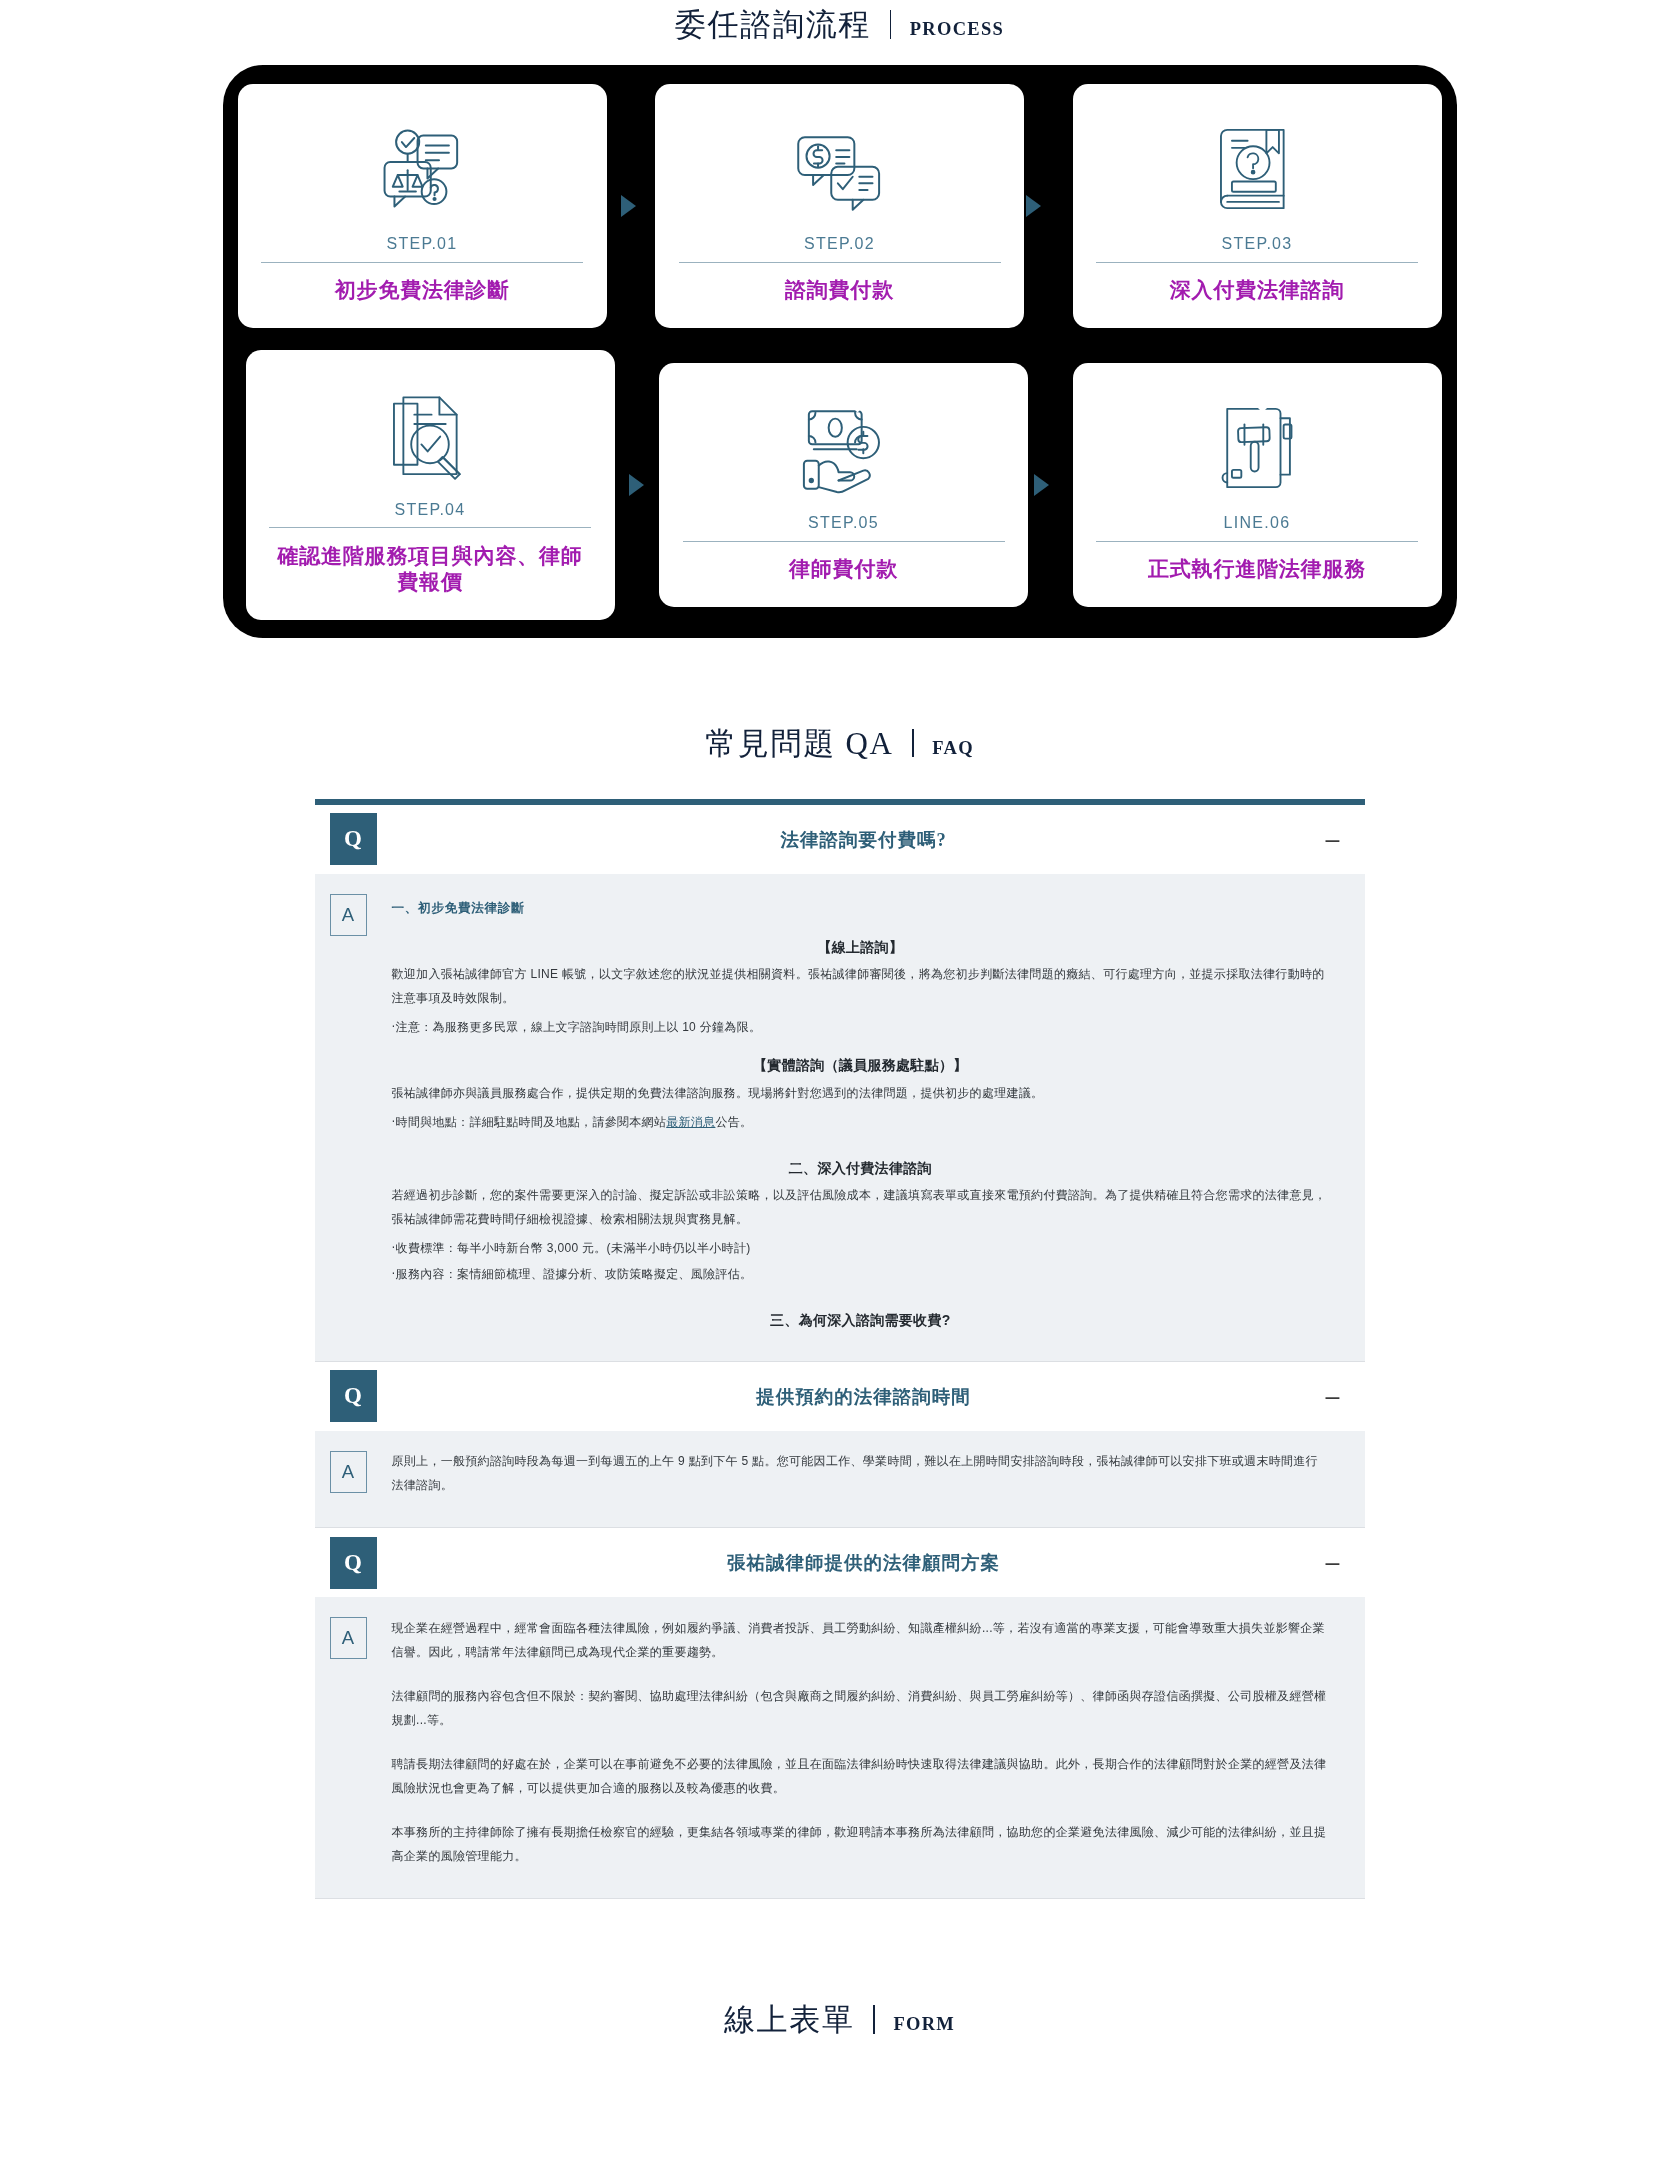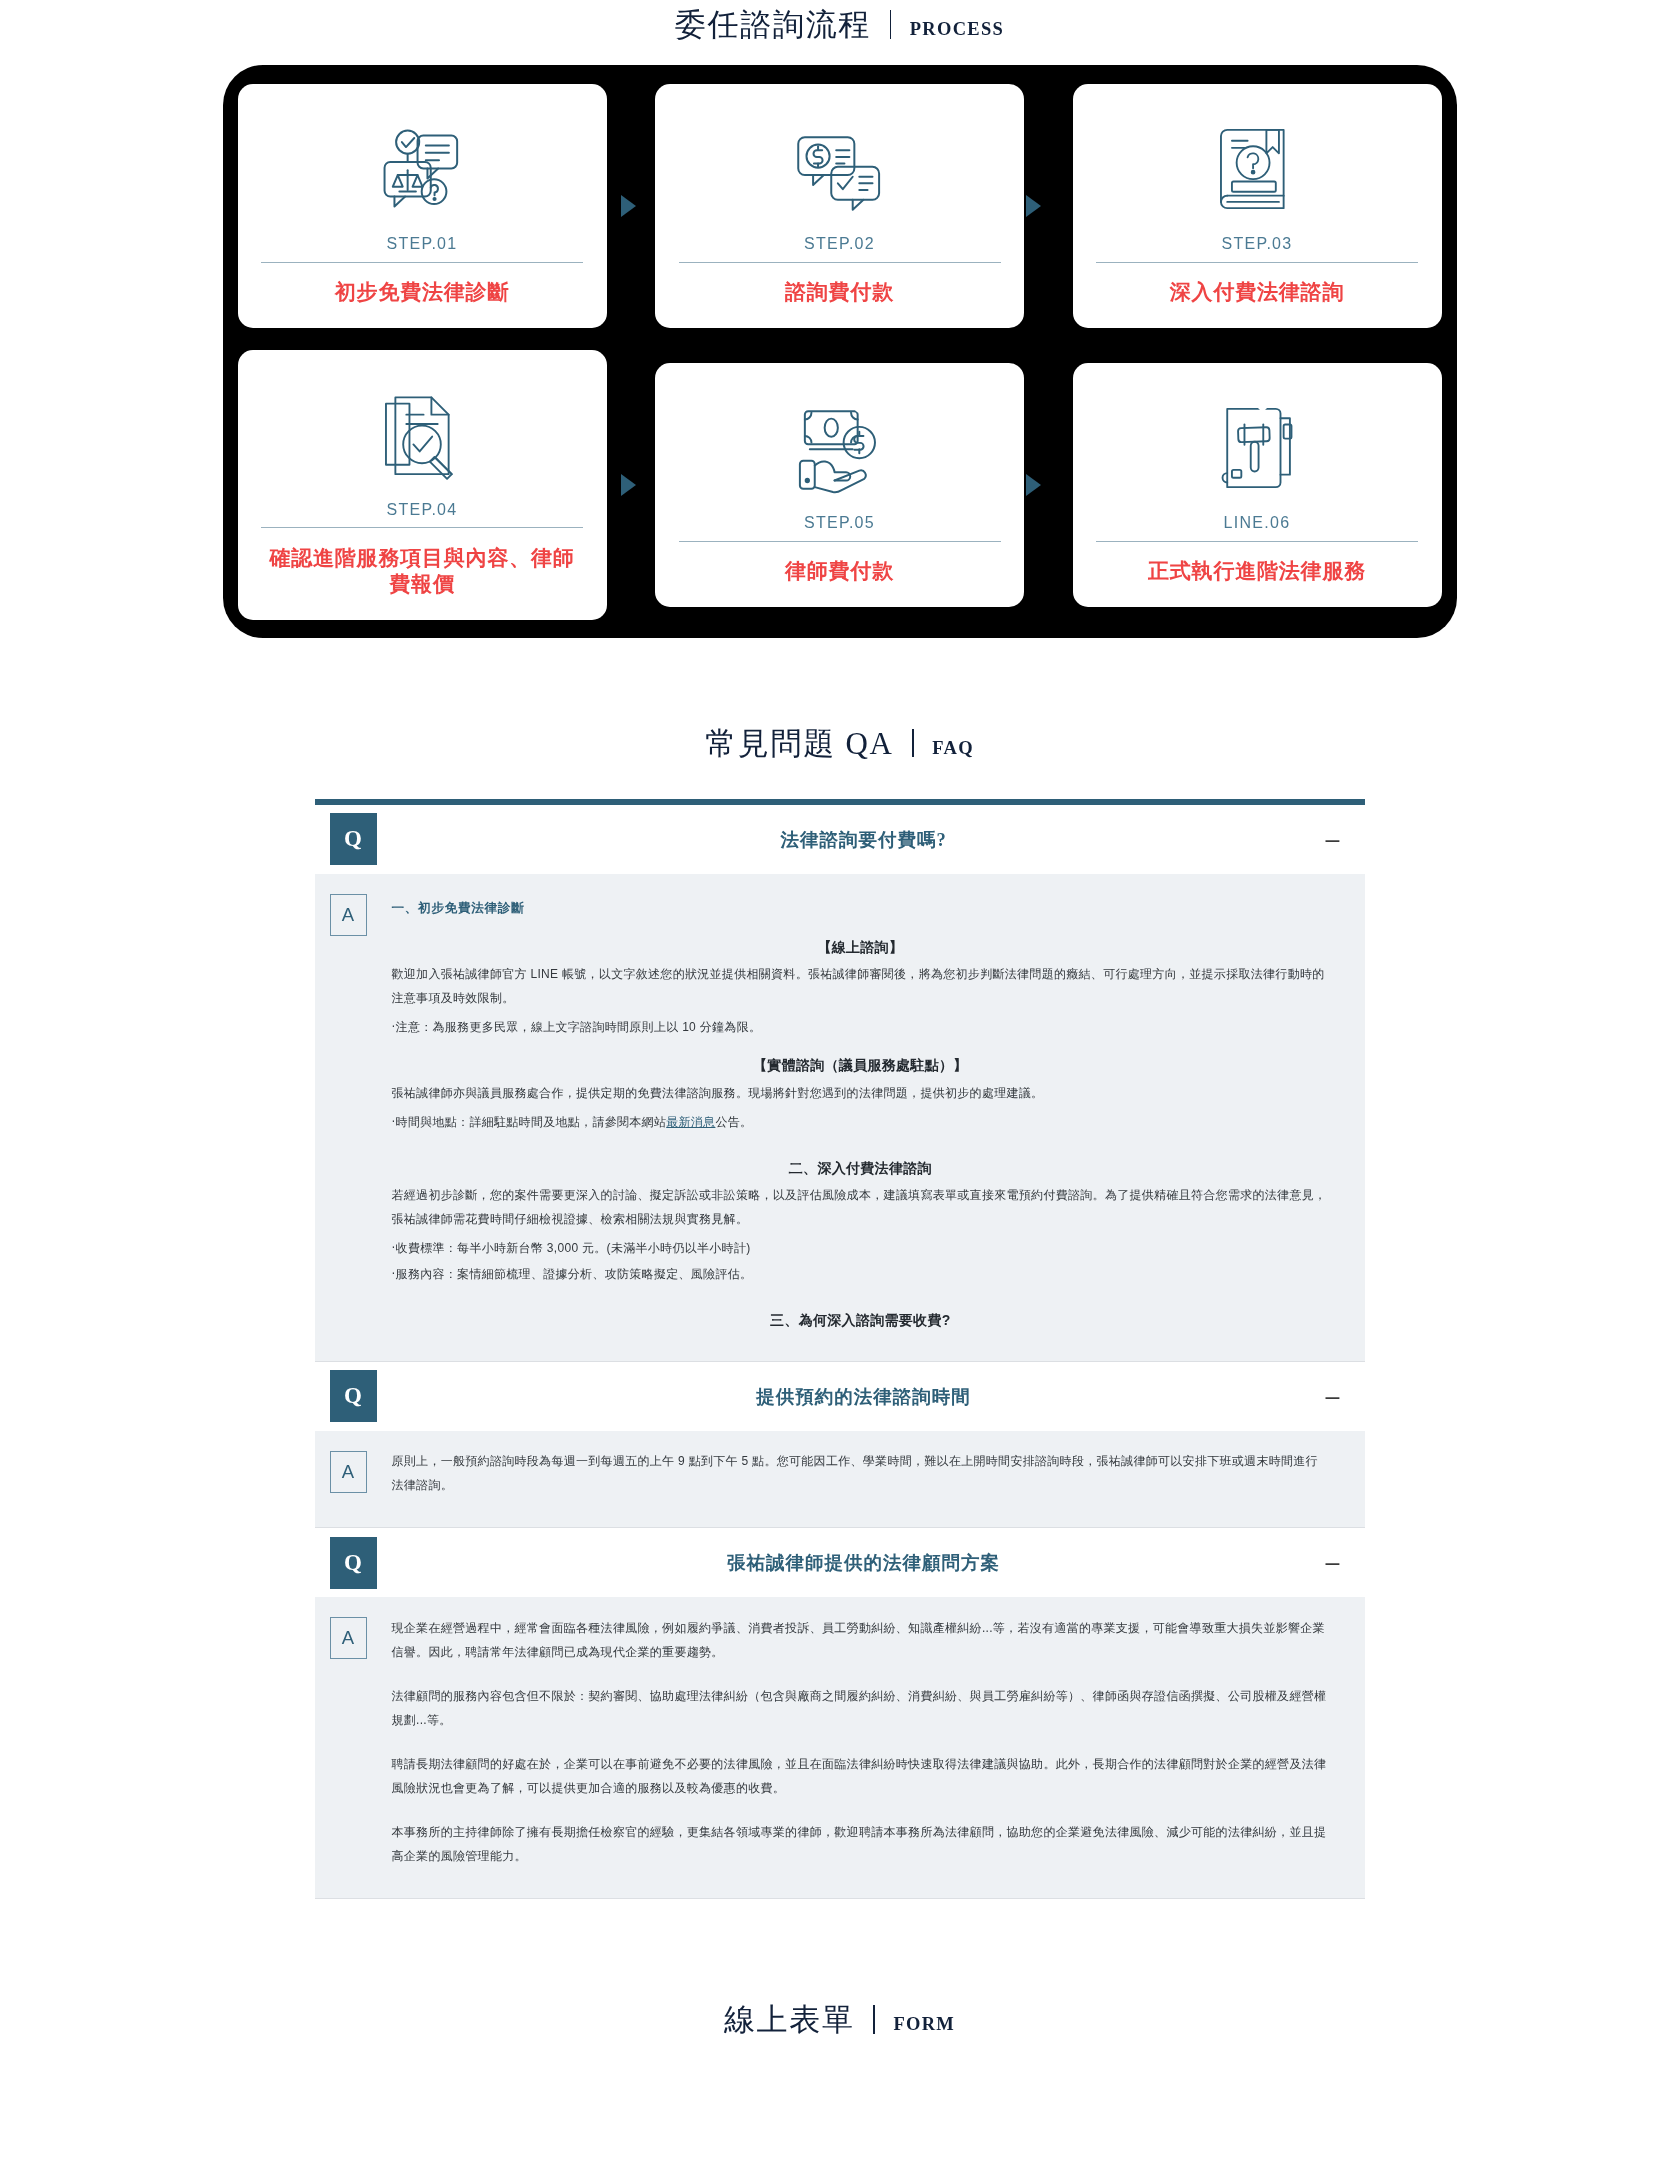--- a/index.html
+++ b/index.html
@@ -98,11 +98,11 @@
     background: #9bb2bf;
   }
   .step-title {
-    font-family: Liberation Serif, serif;
+    font-family: Liberation Mono, monospace;
     font-weight: 700;
     font-size: 21px;
     letter-spacing: 0.8px;
-    color: #ef4444;
+    color: #a21caf;
     margin-top: 17px;
     text-align: center;
     line-height: 1.25;

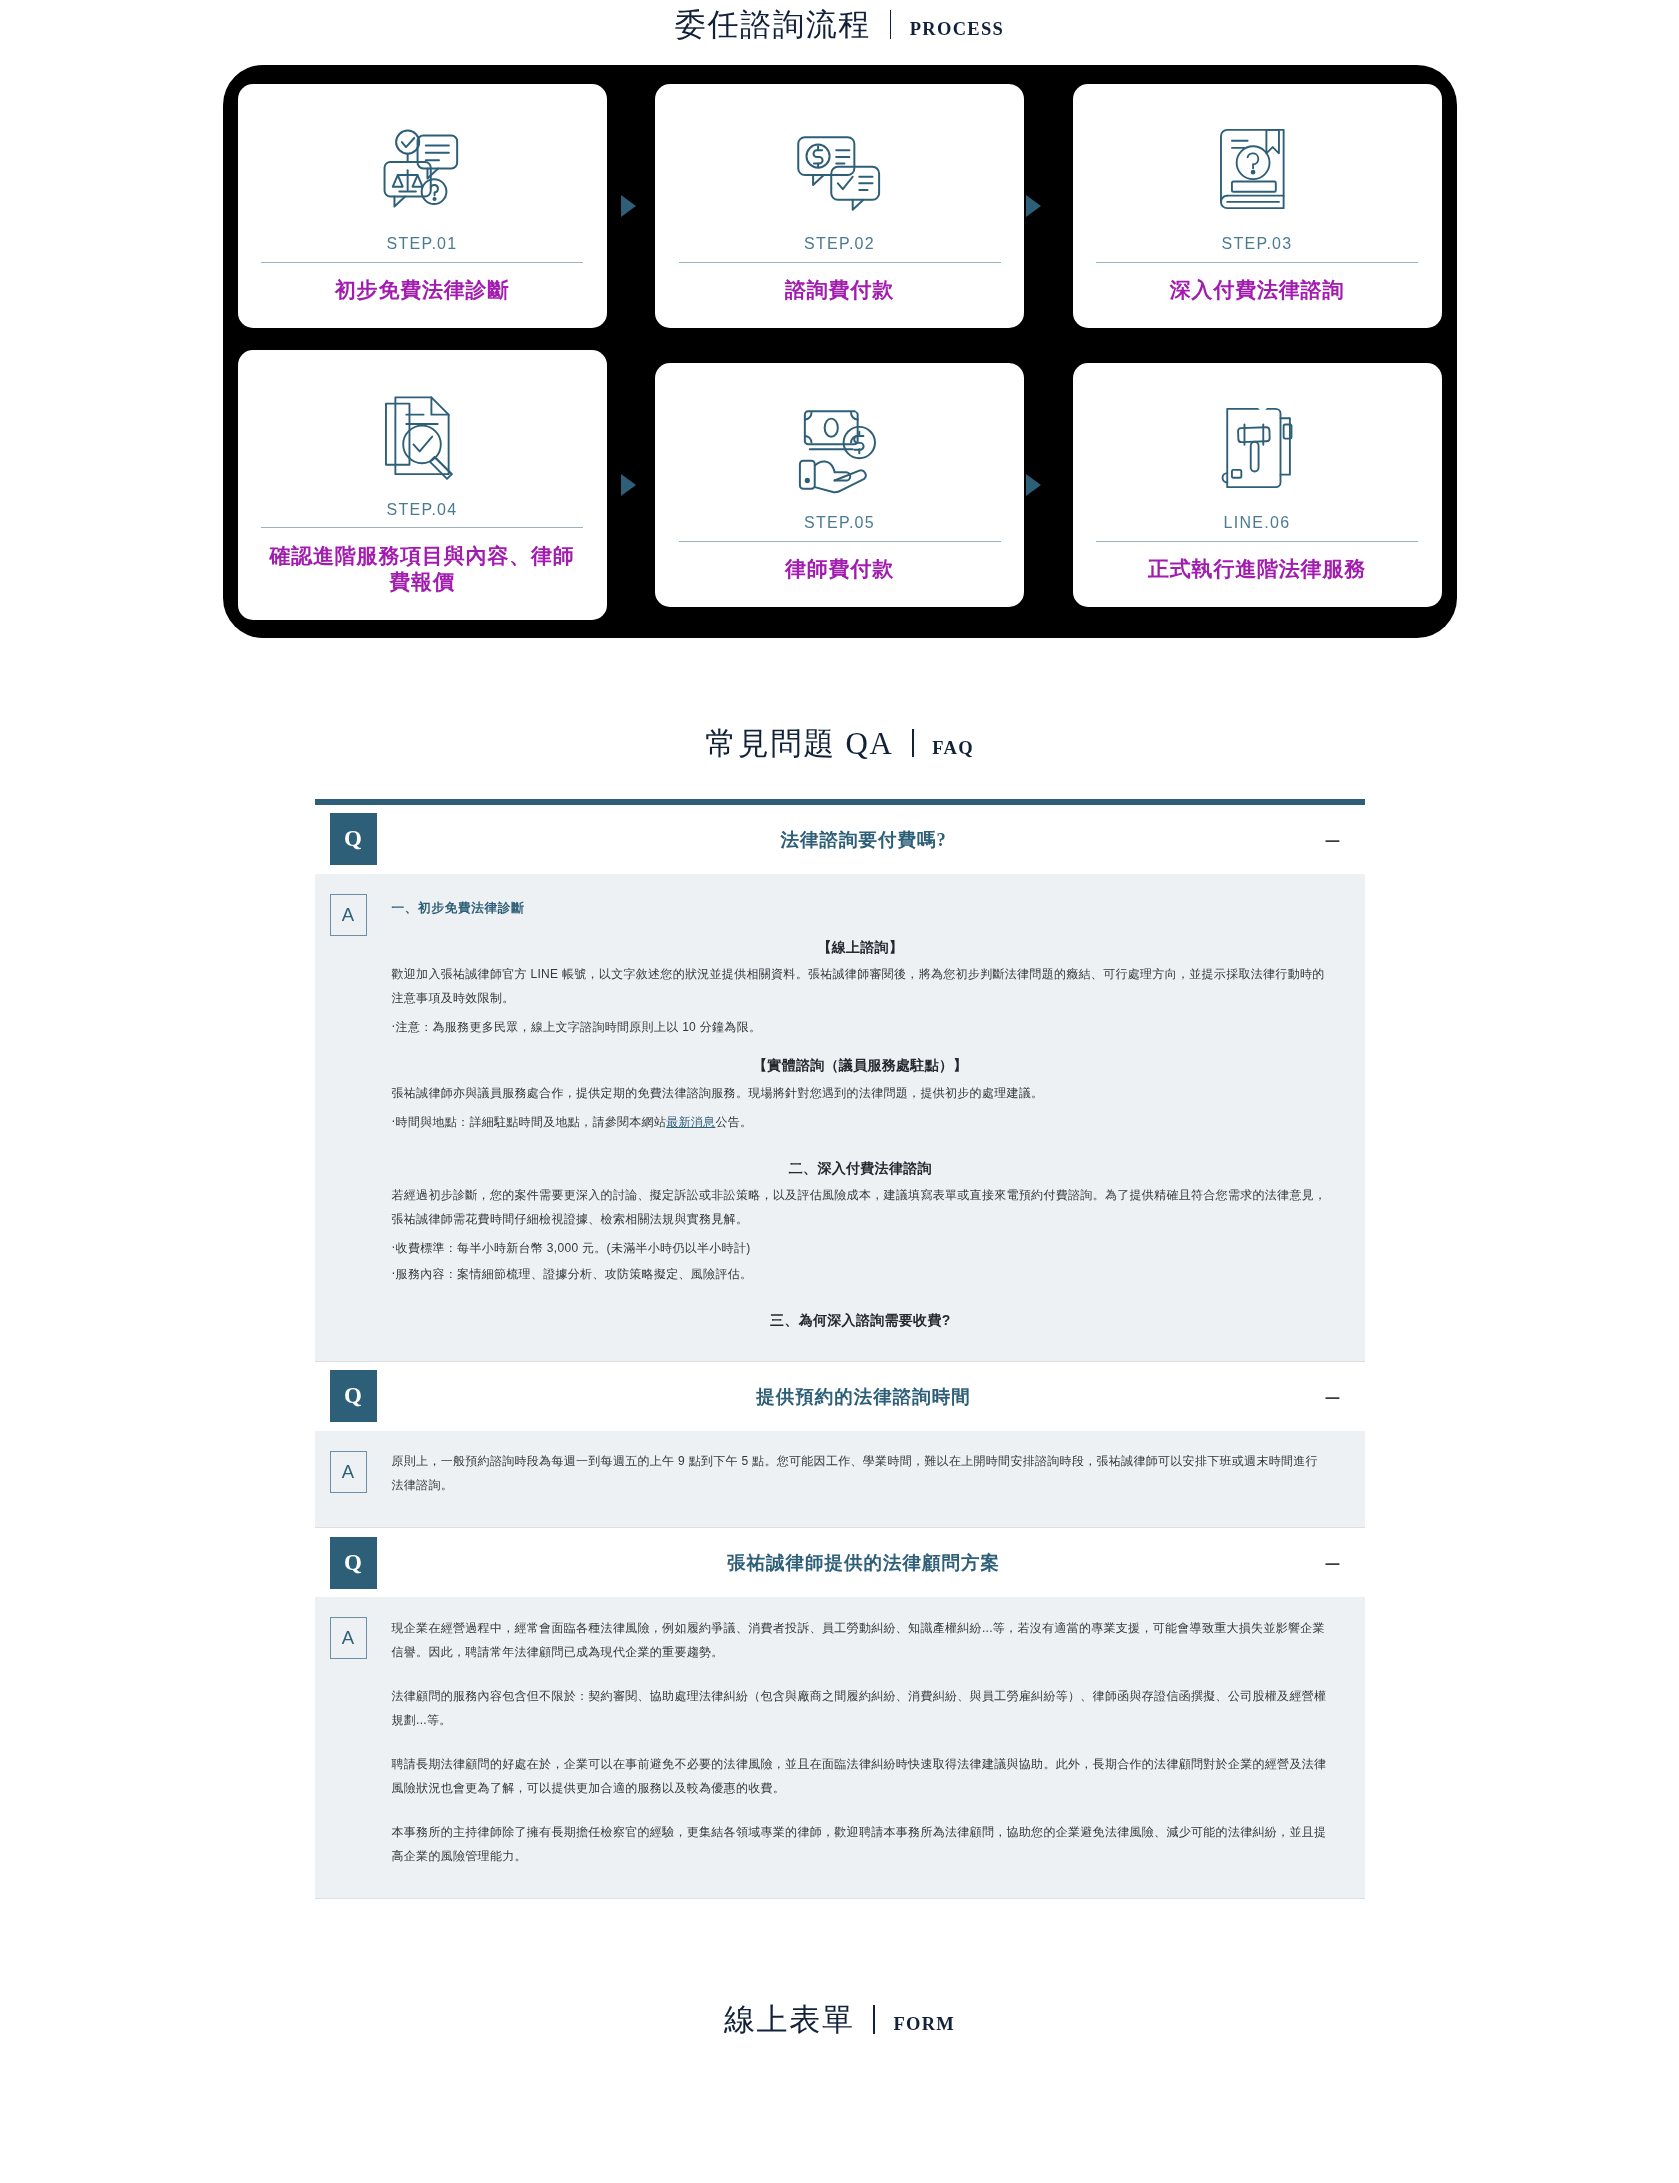--- a/index.html
+++ b/index.html
@@ -65,7 +65,7 @@
     align-items: center;
     position: relative;
   }
-  .process-row + .process-row { margin-top: 22px; }
+  .process-row + .process-row { margin-top: 22px; margin-left: 8px; }
 
   .step-card {
     width: 369px;

